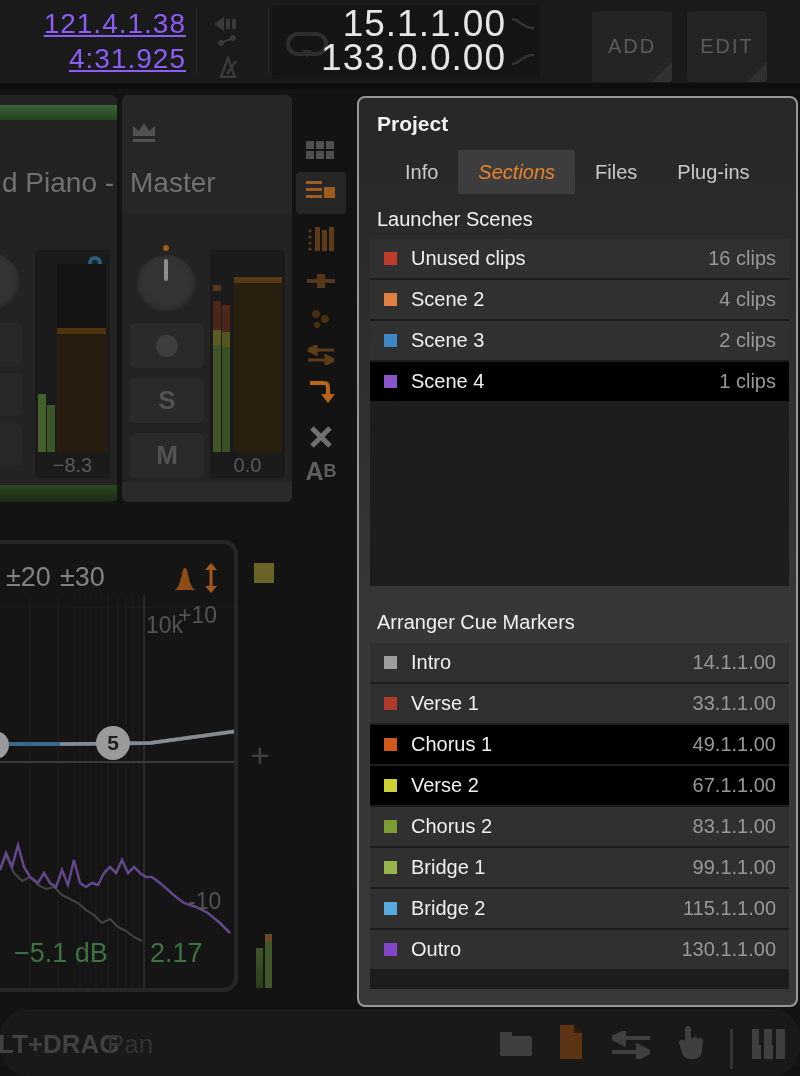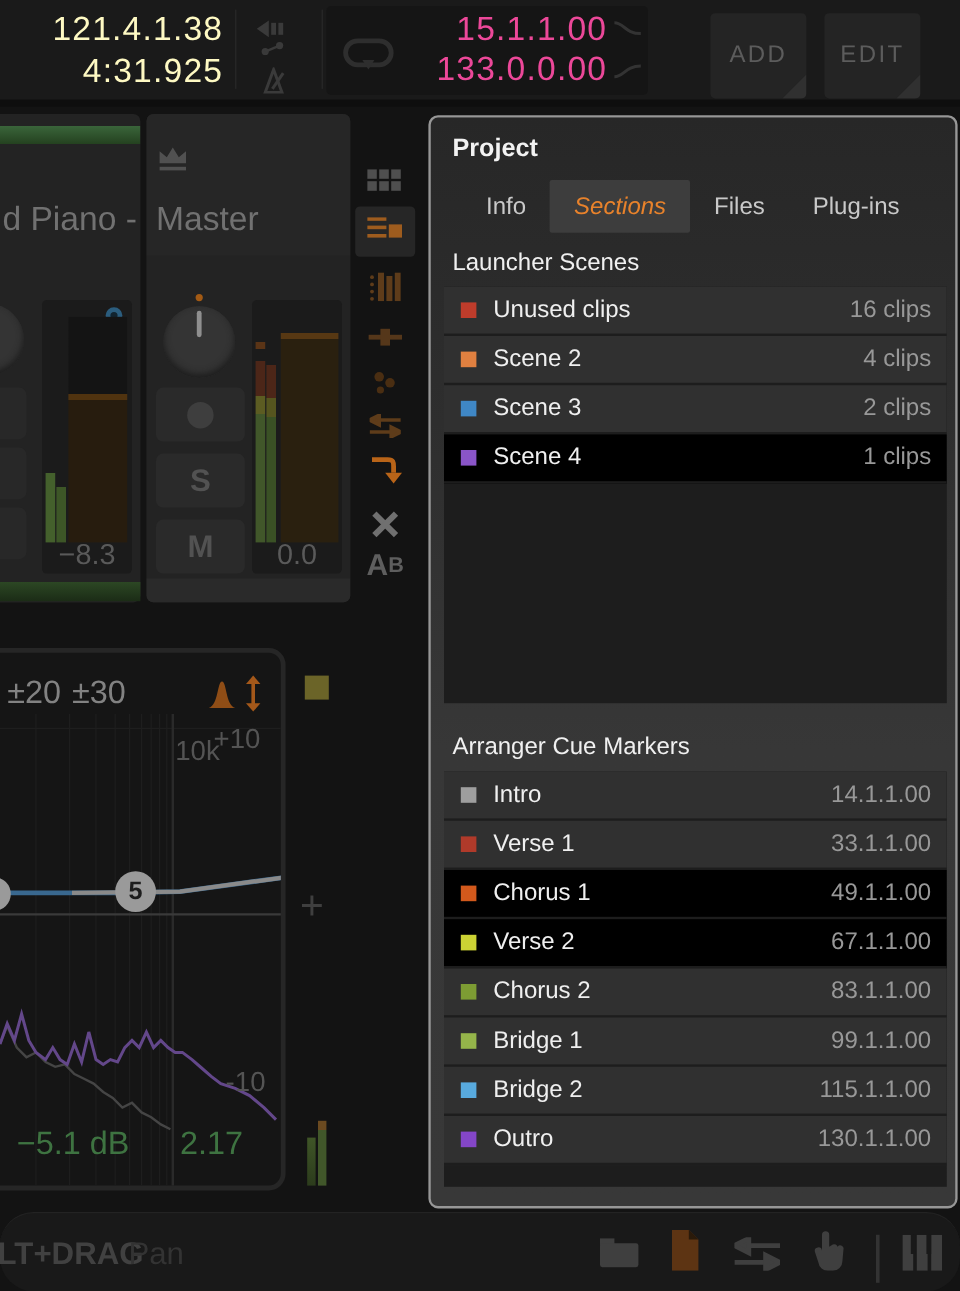--- a/index.html
+++ b/index.html
@@ -8,7 +8,7 @@
          font-family:"Liberation Sans","DejaVu Sans",sans-serif;background:#131313;}
   
   .topbar{position:absolute;left:0;top:0;width:800px;height:89px;background:#1a1a1a;border-bottom:6px solid #0e0e0e;}
-  .transport{position:absolute;left:0;top:6px;width:186px;text-align:right;color:#fef9c3;font-size:28px;line-height:35px;letter-spacing:1px;}
+  .transport{position:absolute;left:0;top:6px;width:186px;text-align:right;color:#8b5cf6;font-size:28px;line-height:35px;letter-spacing:1px;text-decoration:underline;}
   .vdiv{position:absolute;top:8px;width:1px;height:66px;background:#2a2a2a;}
   .tb-icon{position:absolute;}
   .loopbox{position:absolute;left:272px;top:5px;width:268px;height:74px;background:#151515;border-radius:4px;}

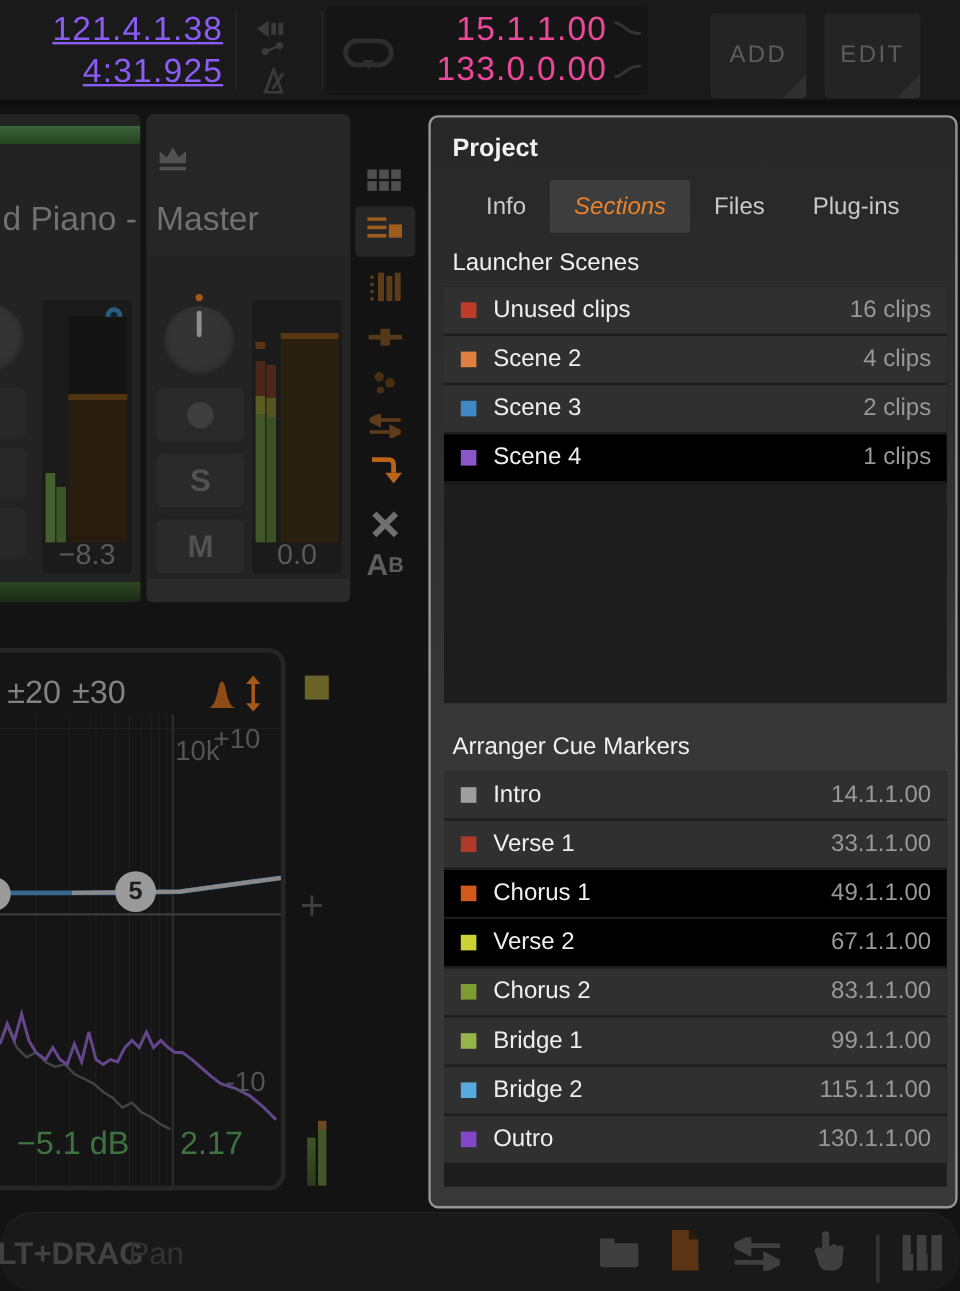--- a/index.html
+++ b/index.html
@@ -12,7 +12,7 @@
   .vdiv{position:absolute;top:8px;width:1px;height:66px;background:#2a2a2a;}
   .tb-icon{position:absolute;}
   .loopbox{position:absolute;left:272px;top:5px;width:268px;height:74px;background:#151515;border-radius:4px;}
-  .loopnums{position:absolute;right:34px;top:2px;text-align:right;color:#ec4899;font-size:28px;line-height:34px;letter-spacing:1px;}
+  .loopnums{position:absolute;right:34px;top:2px;text-align:right;color:#e5e5e5;font-size:37px;line-height:34px;letter-spacing:1px;}
   .fadeicn{position:absolute;right:4px;}
   .tbtn{position:absolute;top:11px;width:80px;height:71px;background:#242424;border-radius:4px;color:#5c5c5c;
         font-size:20px;letter-spacing:2px;display:flex;align-items:center;justify-content:center;overflow:hidden;}

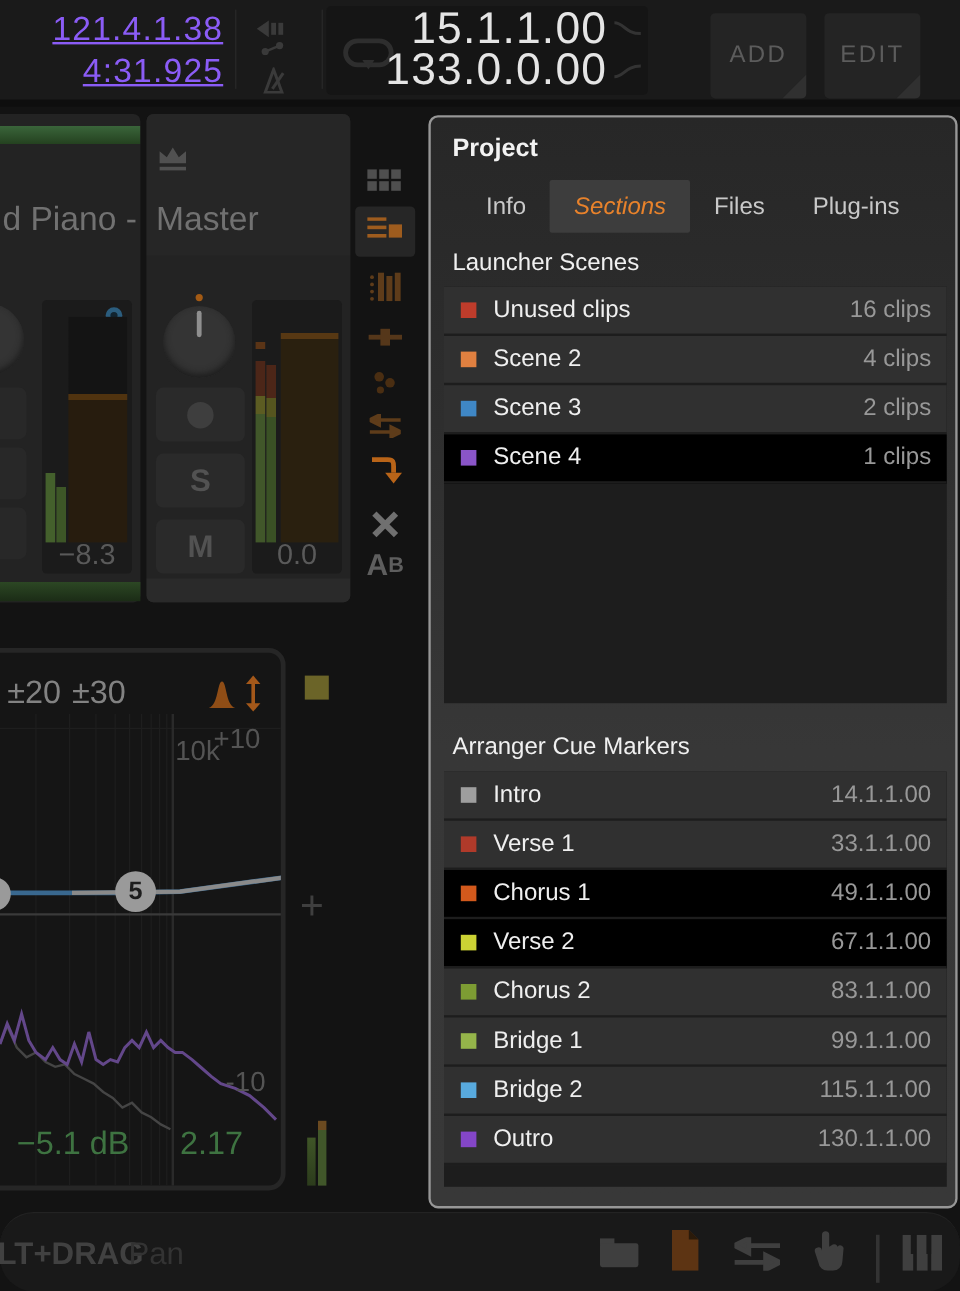--- a/index.html
+++ b/index.html
@@ -33,7 +33,7 @@
   .fbox{position:absolute;top:155px;width:75px;height:228px;background:#1b1b1b;border-radius:4px;}
   .ftrack{position:absolute;top:14px;bottom:26px;background:#161616;}
   .meterbar{position:absolute;top:8px;bottom:26px;width:8px;}
-  .fval{position:absolute;left:0;bottom:1px;width:100%;text-align:center;color:#5a5a5a;font-size:24px;}
+  .fval{position:absolute;left:0;bottom:1px;width:100%;text-align:center;color:#5a5a5a;font-size:20px;}
   .bluering{position:absolute;width:14px;height:14px;border-radius:50%;border:4px solid #2b5d7e;background:#12242f;}
   .mfoot{position:absolute;left:0;bottom:0;width:100%;height:20px;background:#2a2a2a;}
   .ch1foot{position:absolute;left:0;top:485px;width:117px;height:16px;background:linear-gradient(180deg,#2c4724,#1b2c16);}

